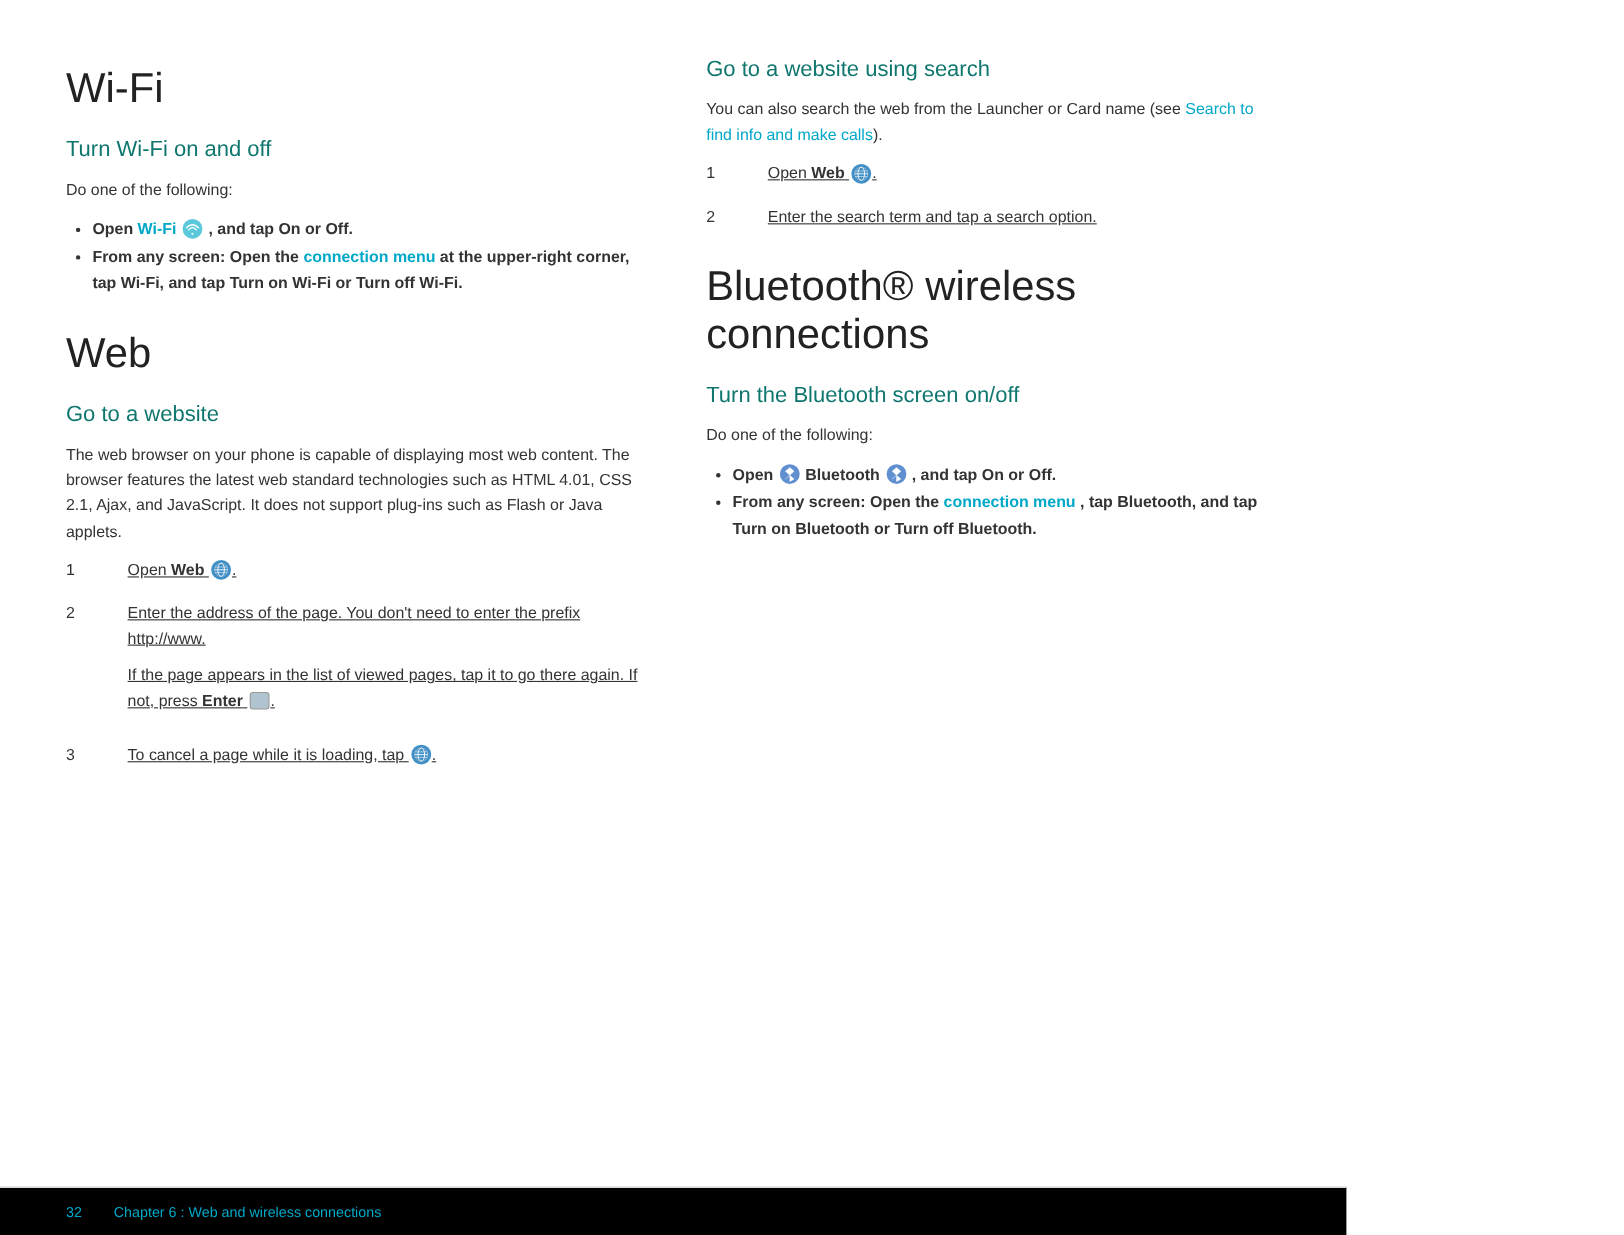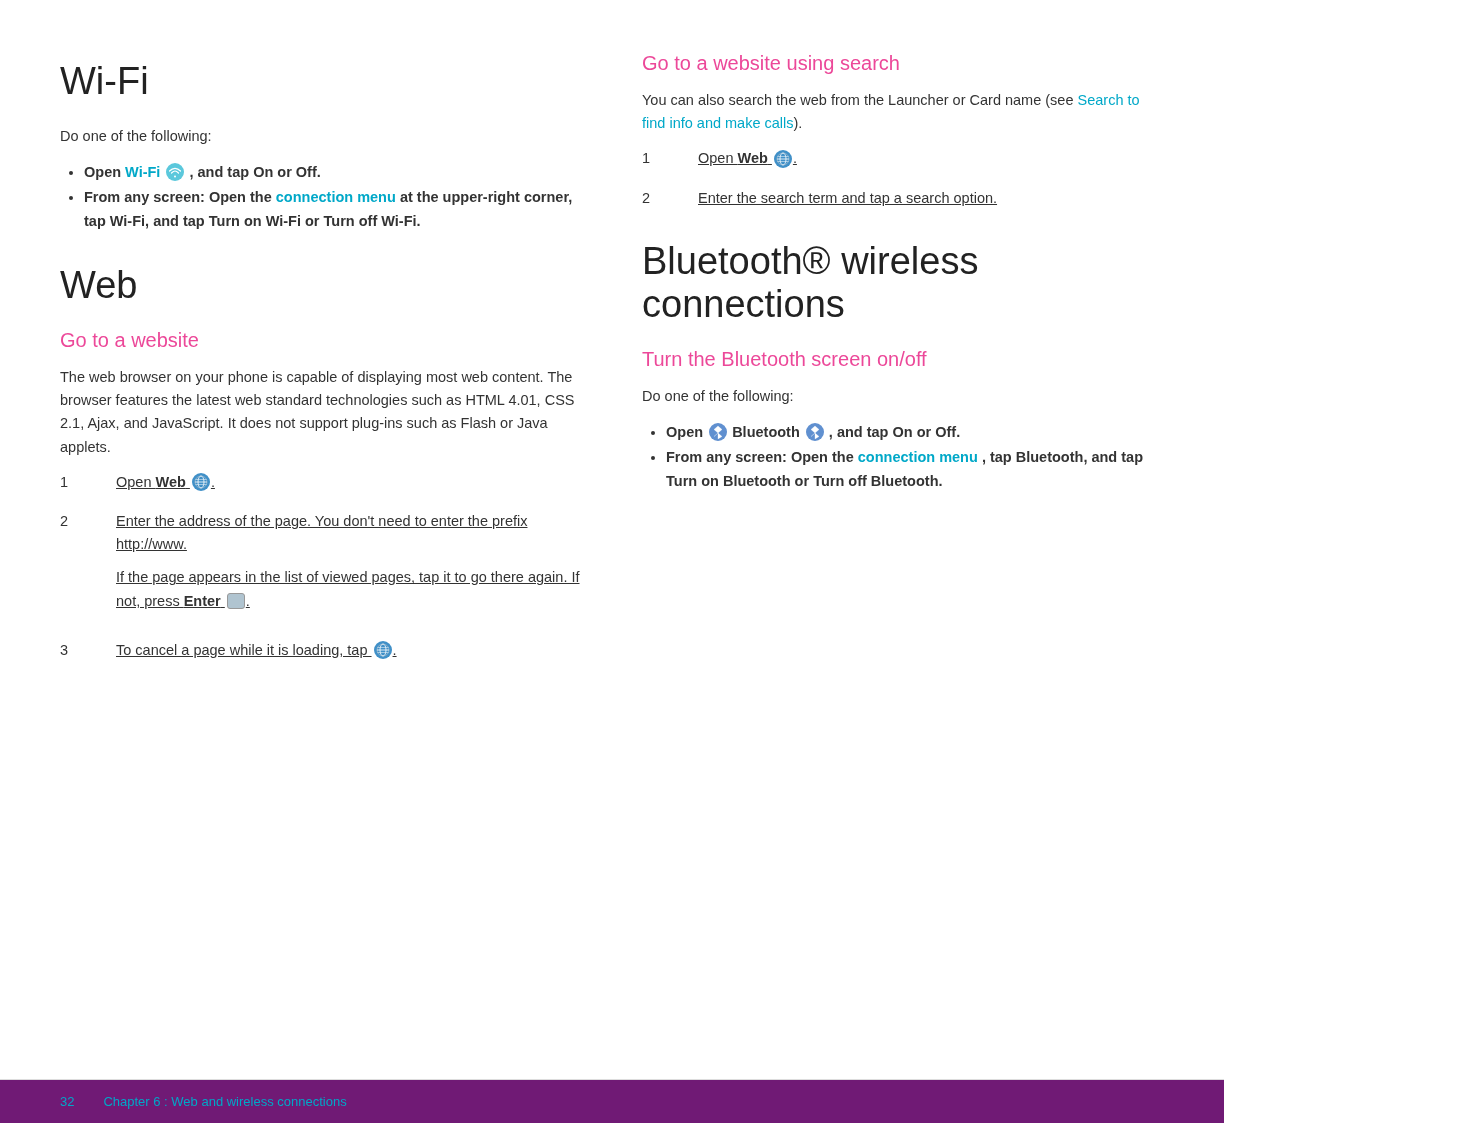--- a/index.html
+++ b/index.html
@@ -42,7 +42,7 @@
     .section-title-medium {
       font-size: 20px;
       font-weight: 400;
-      color: #ec4899;
+      color: #0f766e;
       margin-bottom: 14px;
       margin-top: 10px;
     }

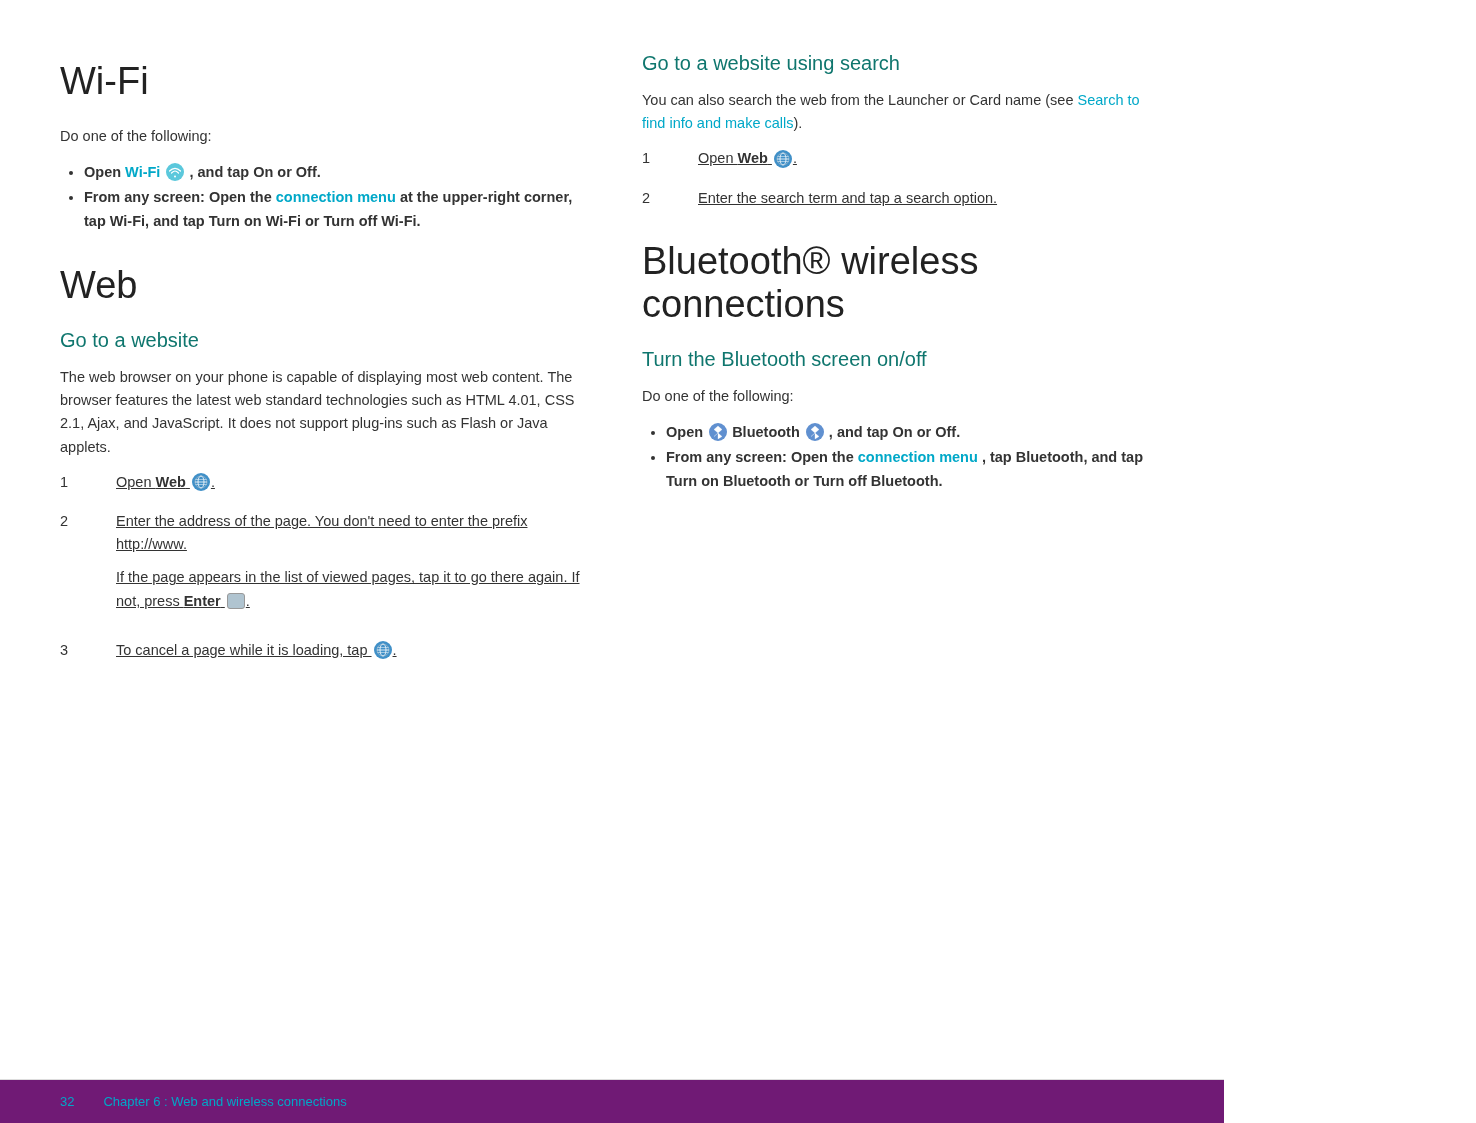--- a/index.html
+++ b/index.html
@@ -162,6 +162,7 @@
       </div>
 
       <div class="sub-divider-section">
+        <h2 class="section-title-medium">Turn Wi-Fi on and off</h2>
         <p>Do one of the following:</p>
 
         <ul>

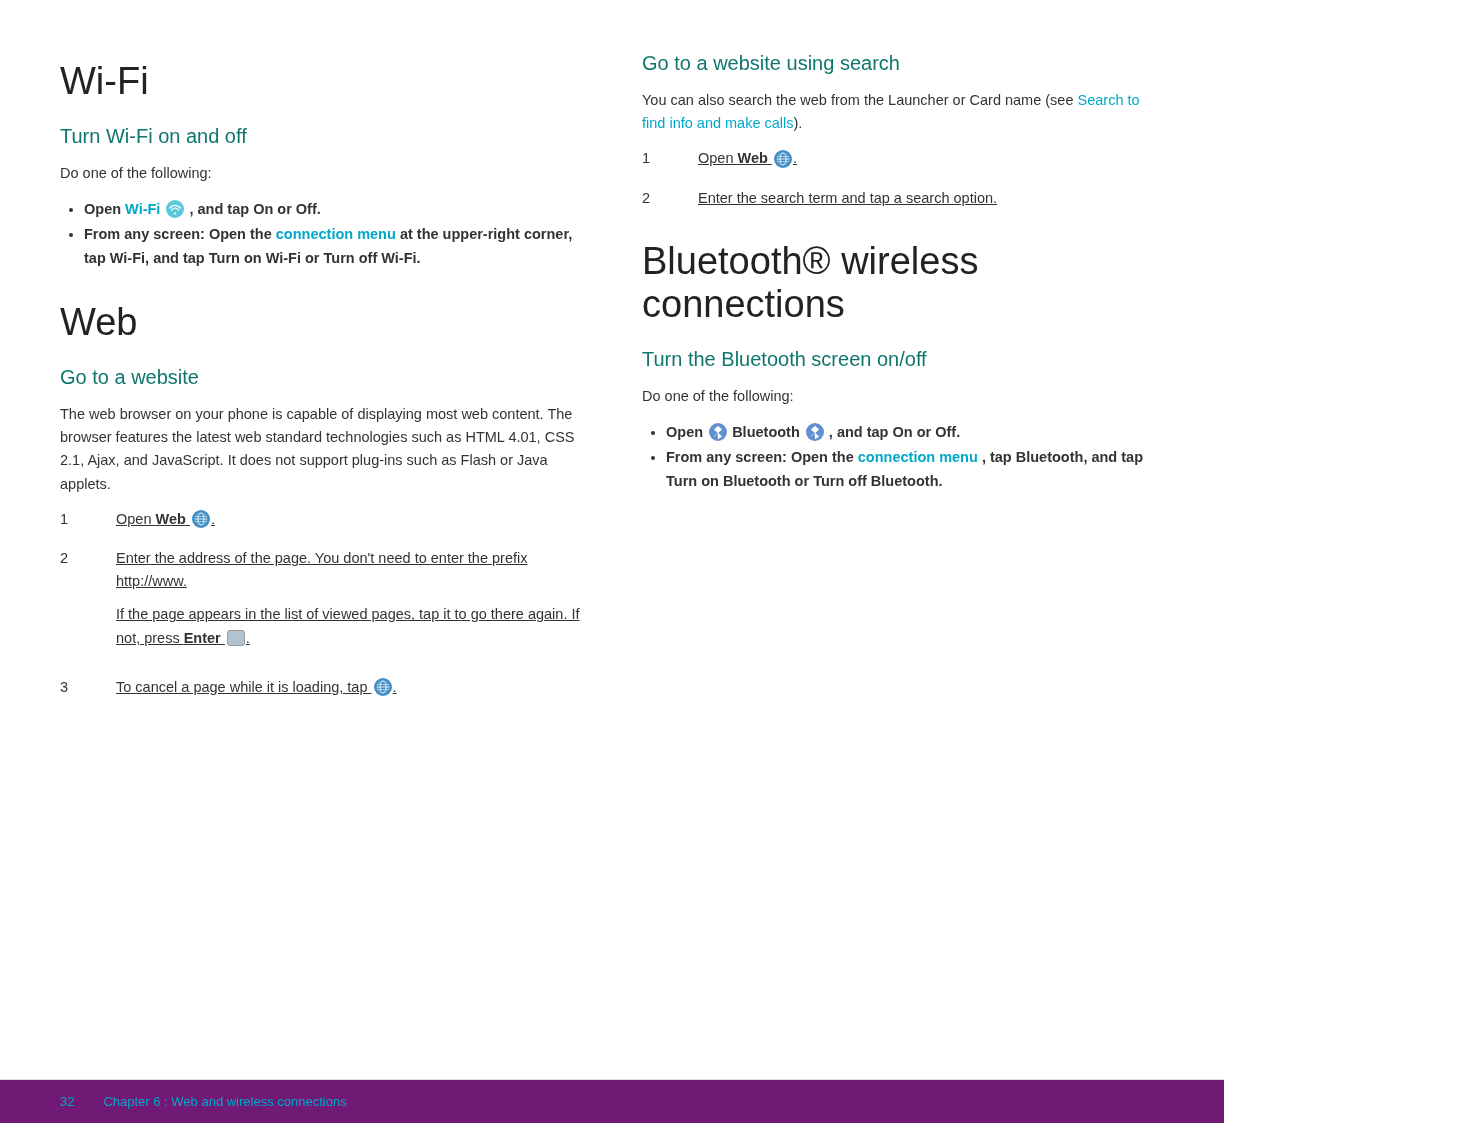--- a/index.html
+++ b/index.html
@@ -103,7 +103,7 @@
       align-items: center;
       padding: 0 60px;
       border-top: 1px solid #ddd;
-      background: #701a75;
+      background: #000000;
     }
     .footer-text {
       font-size: 13px;

